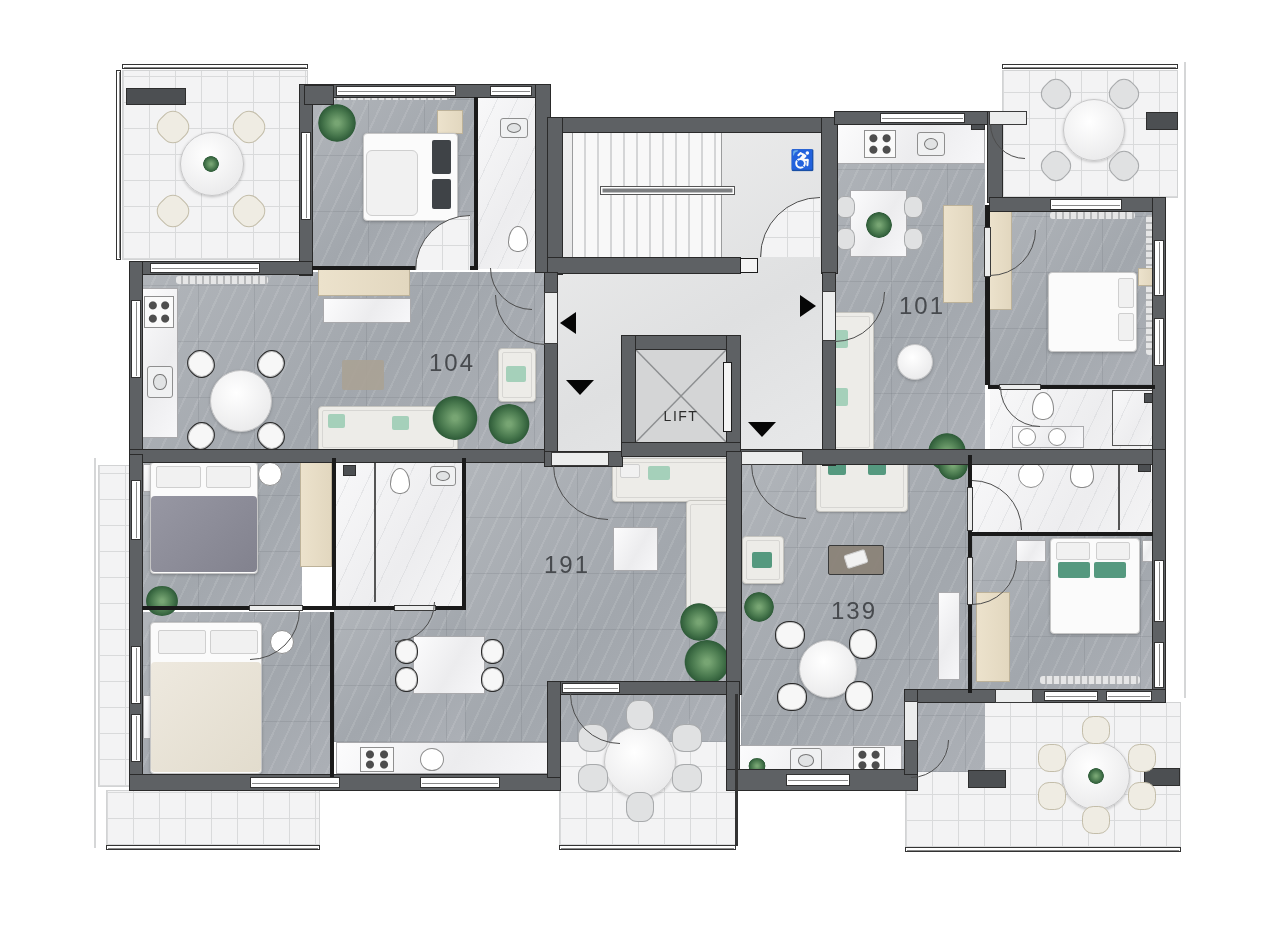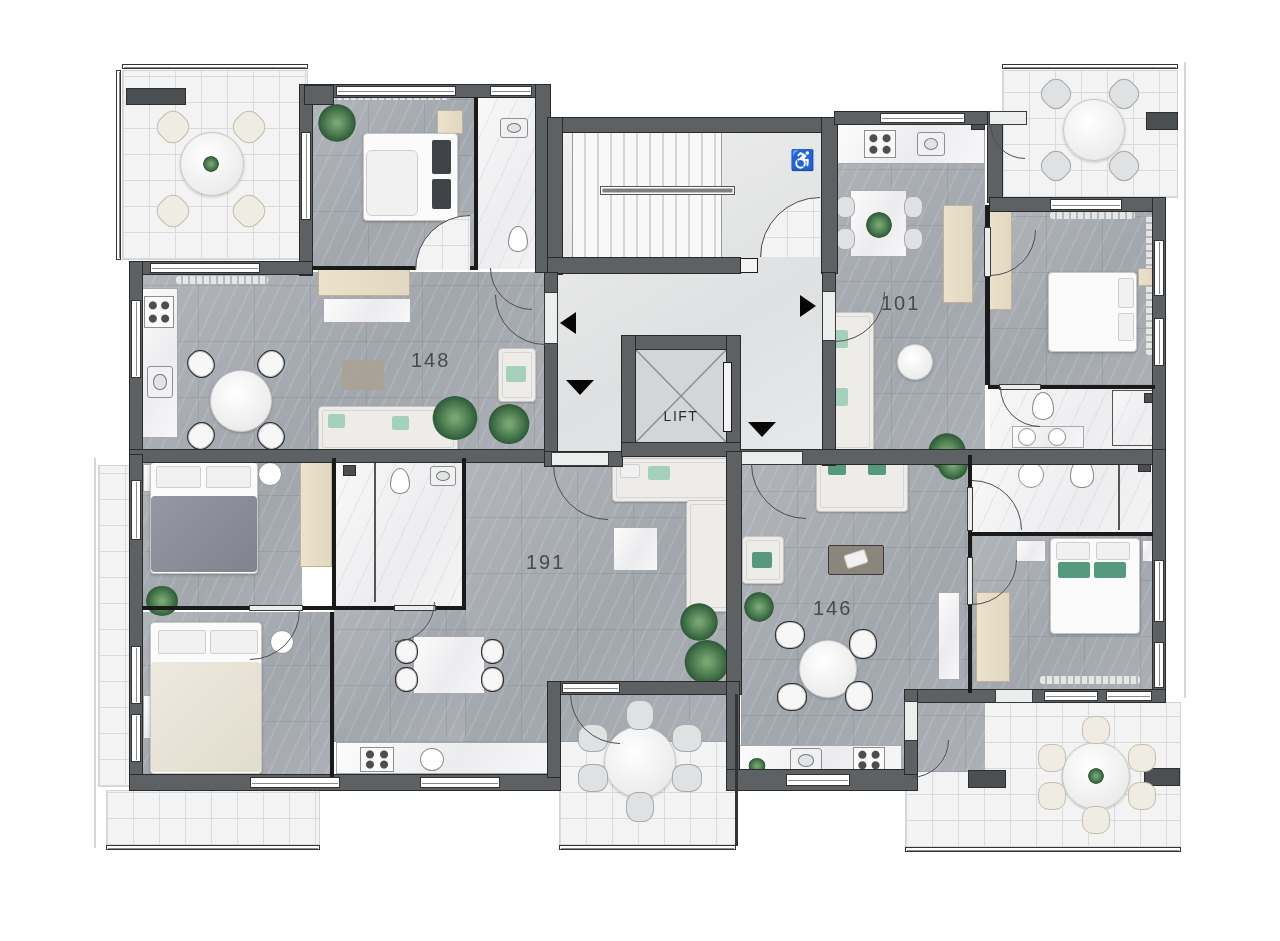--- a/index.html
+++ b/index.html
@@ -77,7 +77,7 @@
 .ar.r{border-top:11px solid transparent;border-bottom:11px solid transparent;border-left:16px solid #060606}
 .ar.d{border-left:14px solid transparent;border-right:14px solid transparent;border-top:15px solid #060606}
 
-.lbl{position:absolute;width:64px;text-align:left;font-size:20px;letter-spacing:2px;color:#474a4e}
+.lbl{position:absolute;width:64px;text-align:right;font-size:24px;letter-spacing:2px;color:#474a4e}
 .liftlbl{position:absolute;text-align:center;font-size:14px;letter-spacing:1.5px;color:#2b2b2b}
 .access{position:absolute;font-size:20px;color:#6a6d70}
 </style>

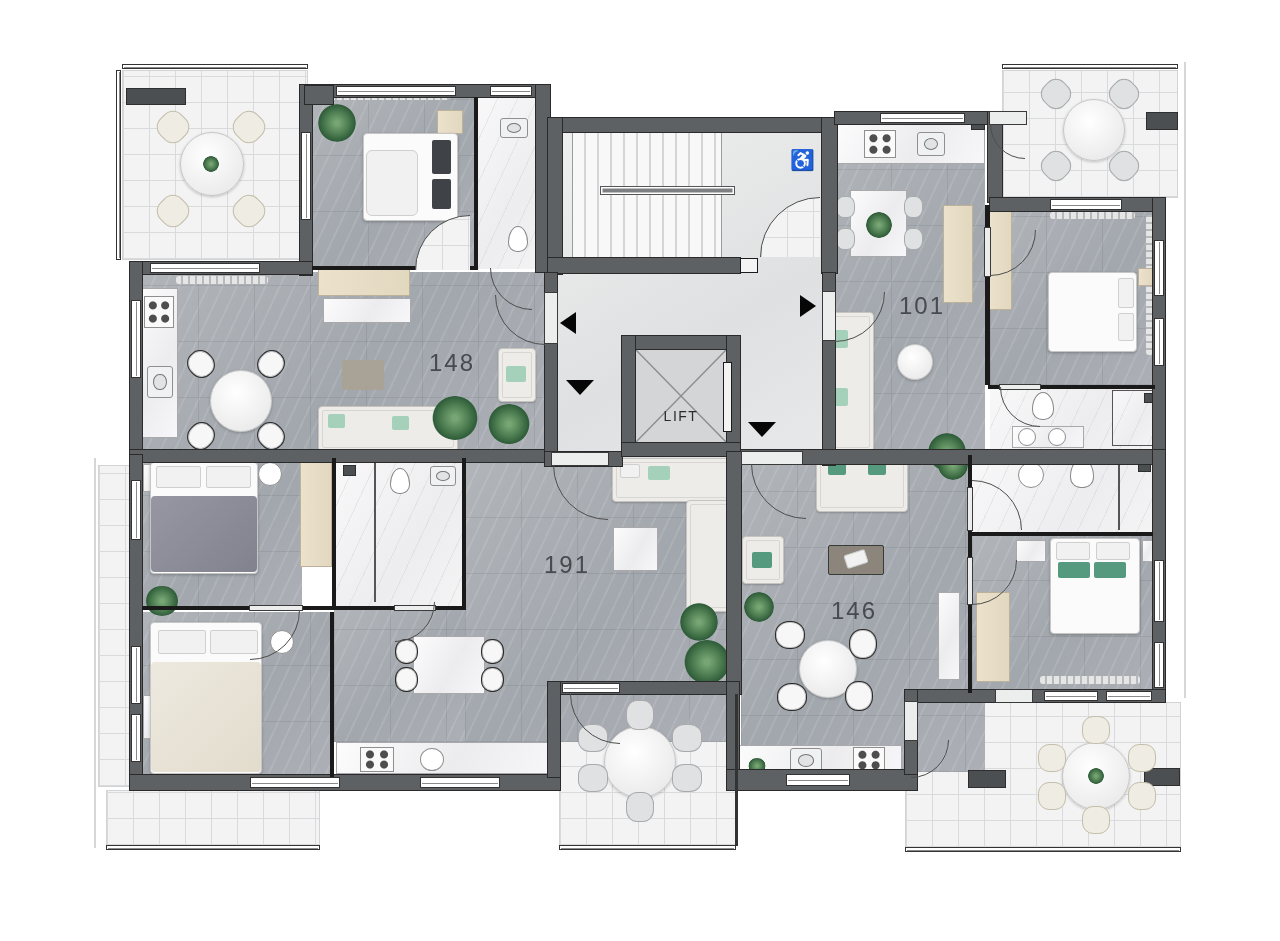--- a/index.html
+++ b/index.html
@@ -393,7 +393,7 @@
   <div class="arc br" style="left:873px;top:702px;width:76px;height:76px"></div>
   <div class="arc bl" style="left:1000px;top:347px;width:80px;height:80px"></div>
 
-  <div class="lbl" style="left:411px;top:349px">148</div>
+  <div class="lbl" style="left:411px;top:349px">104</div>
   <div class="lbl" style="left:881px;top:292px">101</div>
   <div class="lbl" style="left:526px;top:551px">191</div>
   <div class="lbl" style="left:813px;top:597px">146</div>

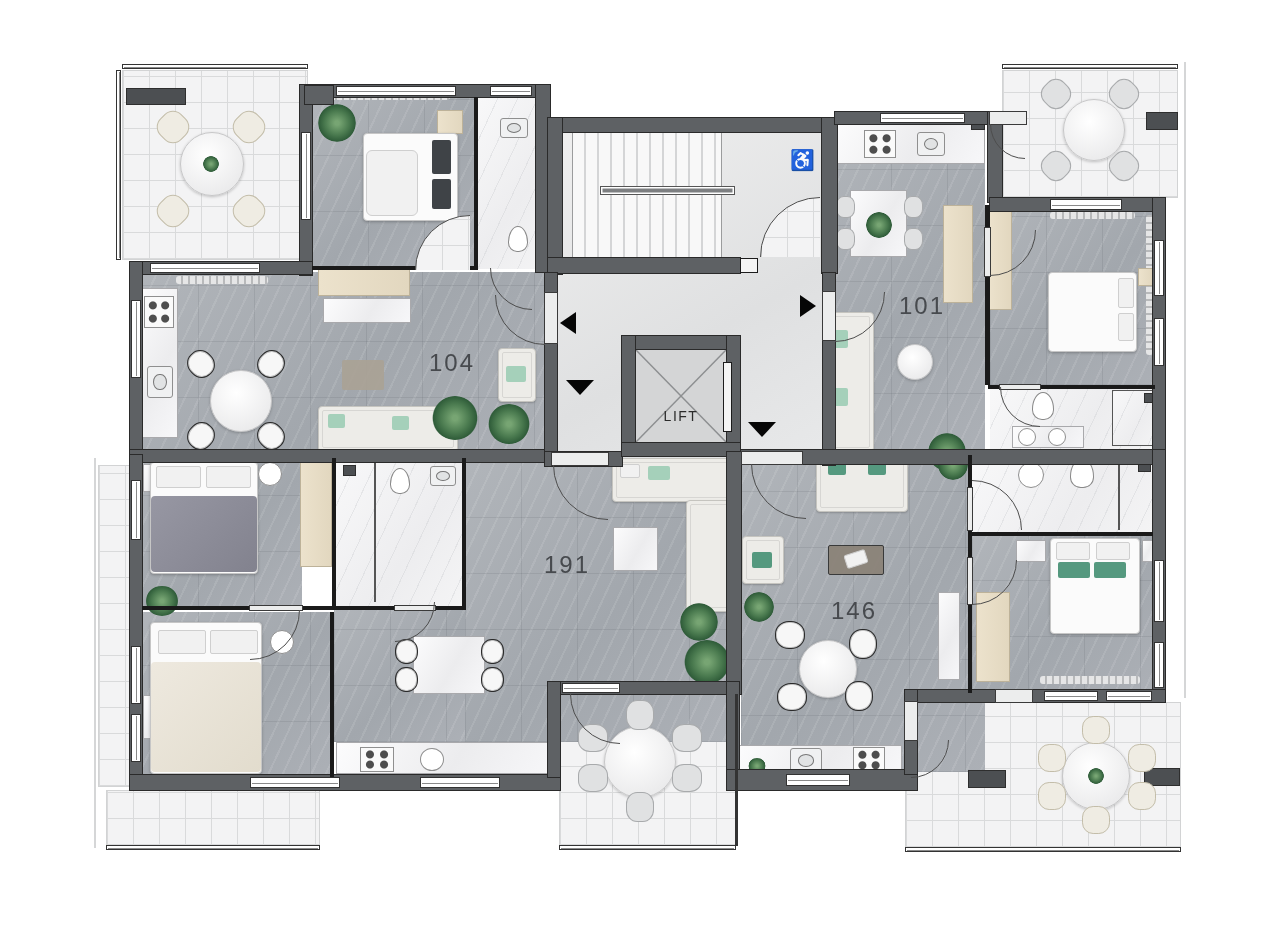--- a/index.html
+++ b/index.html
@@ -396,7 +396,7 @@
   <div class="lbl" style="left:411px;top:349px">104</div>
   <div class="lbl" style="left:881px;top:292px">101</div>
   <div class="lbl" style="left:526px;top:551px">191</div>
-  <div class="lbl" style="left:813px;top:597px">146</div>
+  <div class="lbl" style="left:813px;top:597px">139</div>
   <div class="liftlbl" style="left:635px;top:408px;width:92px">LIFT</div>
   <div class="access" style="left:790px;top:148px">♿</div>
   <div class="ar l" style="left:560px;top:312px"></div>

